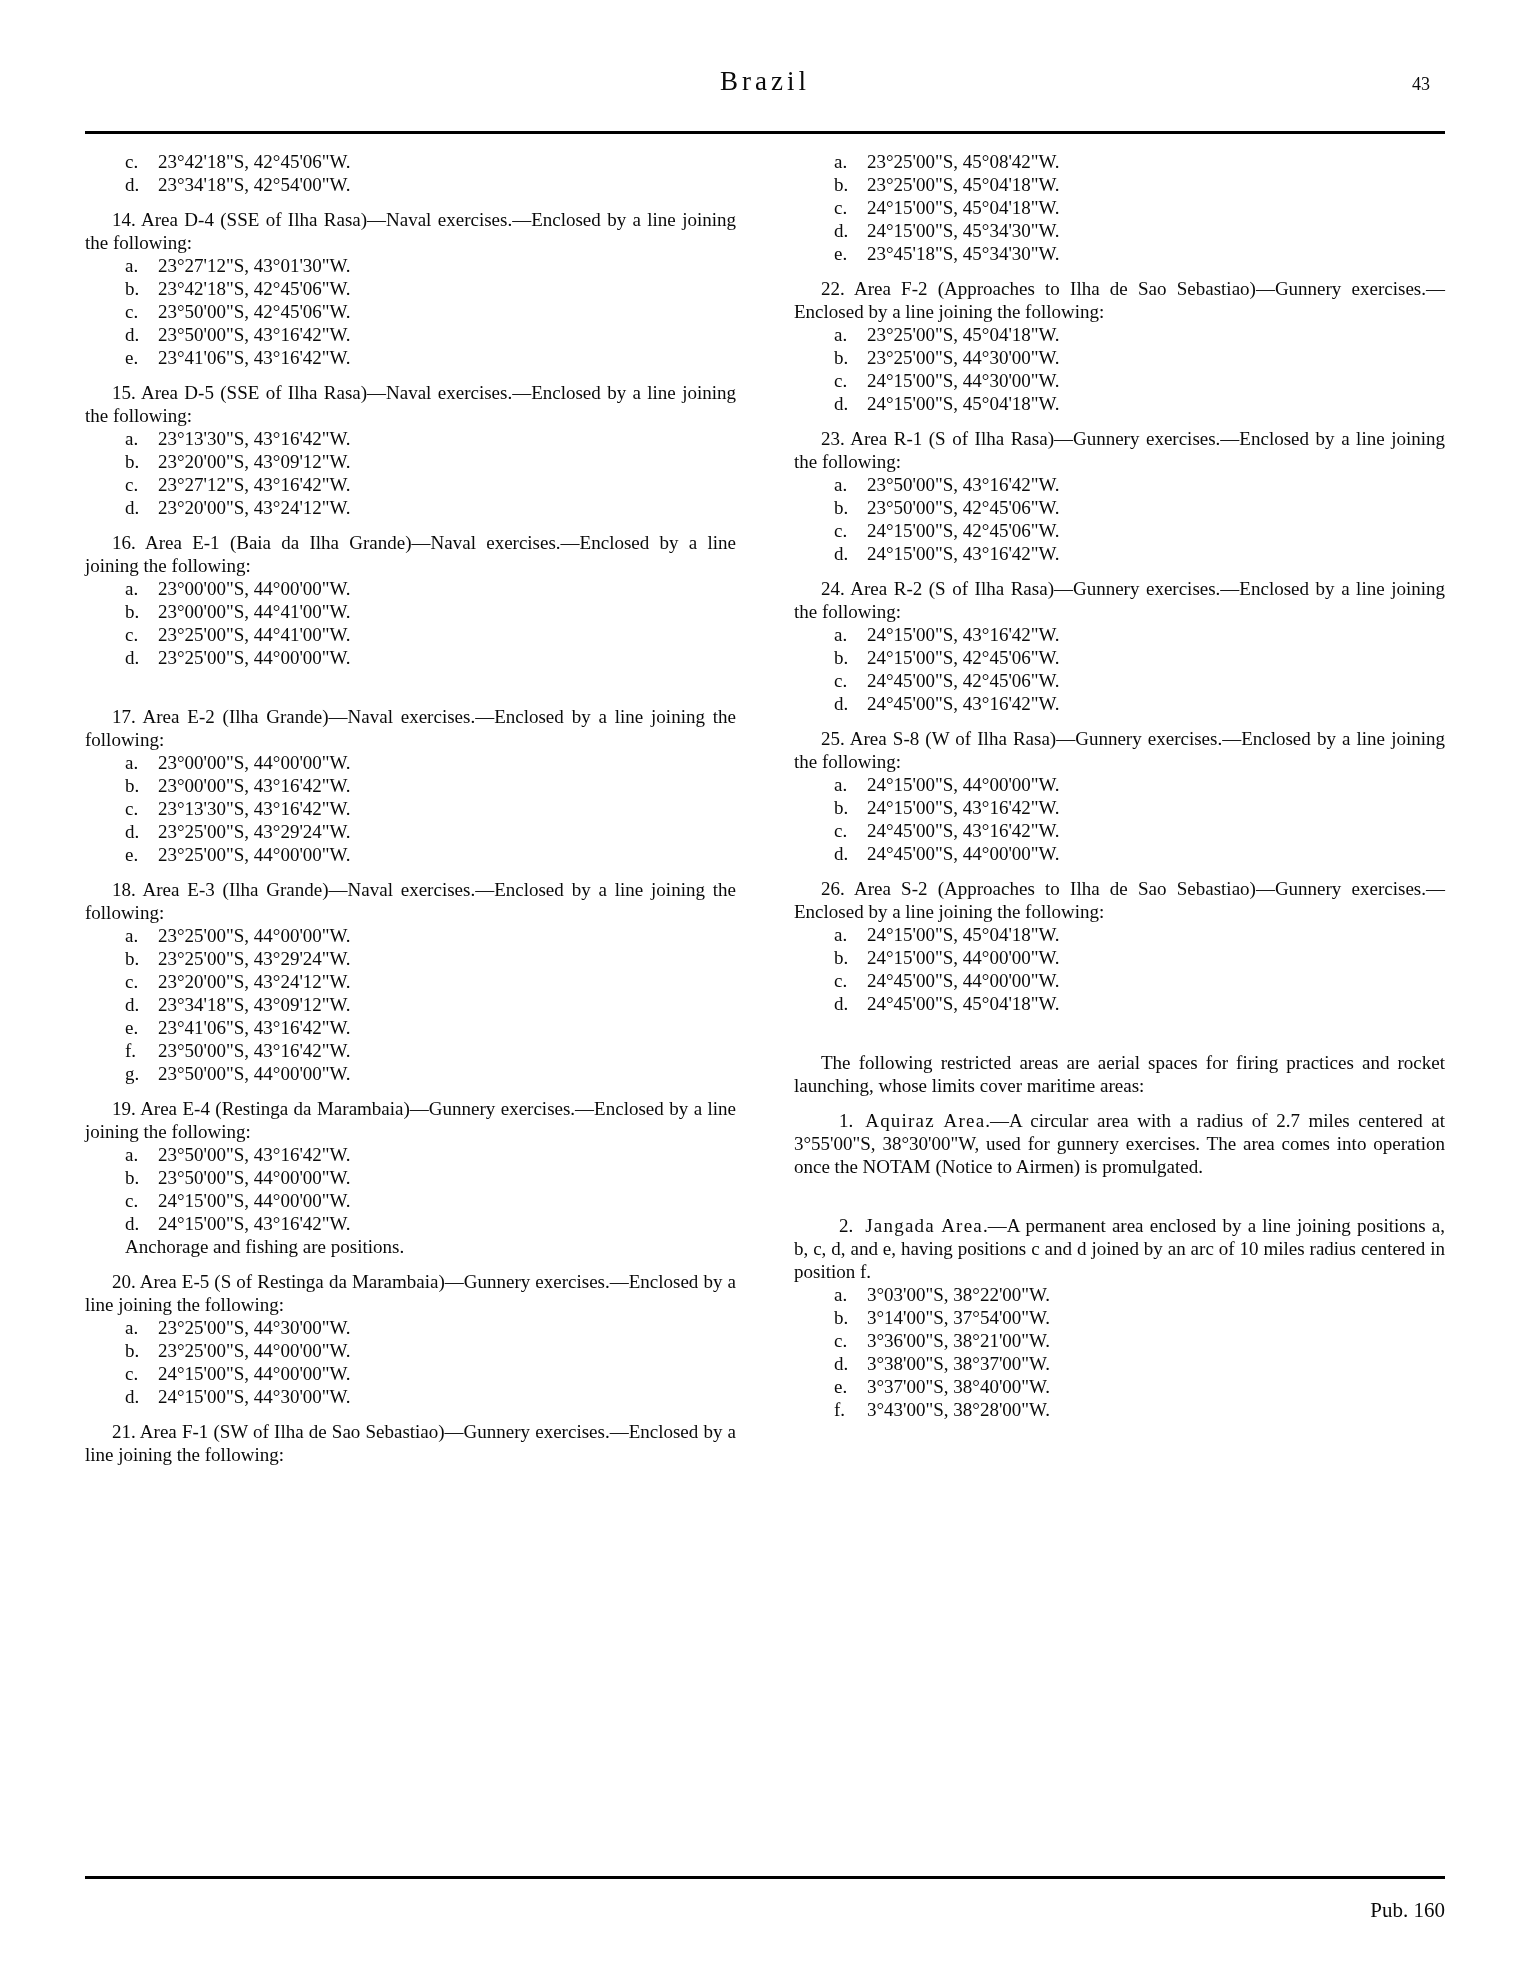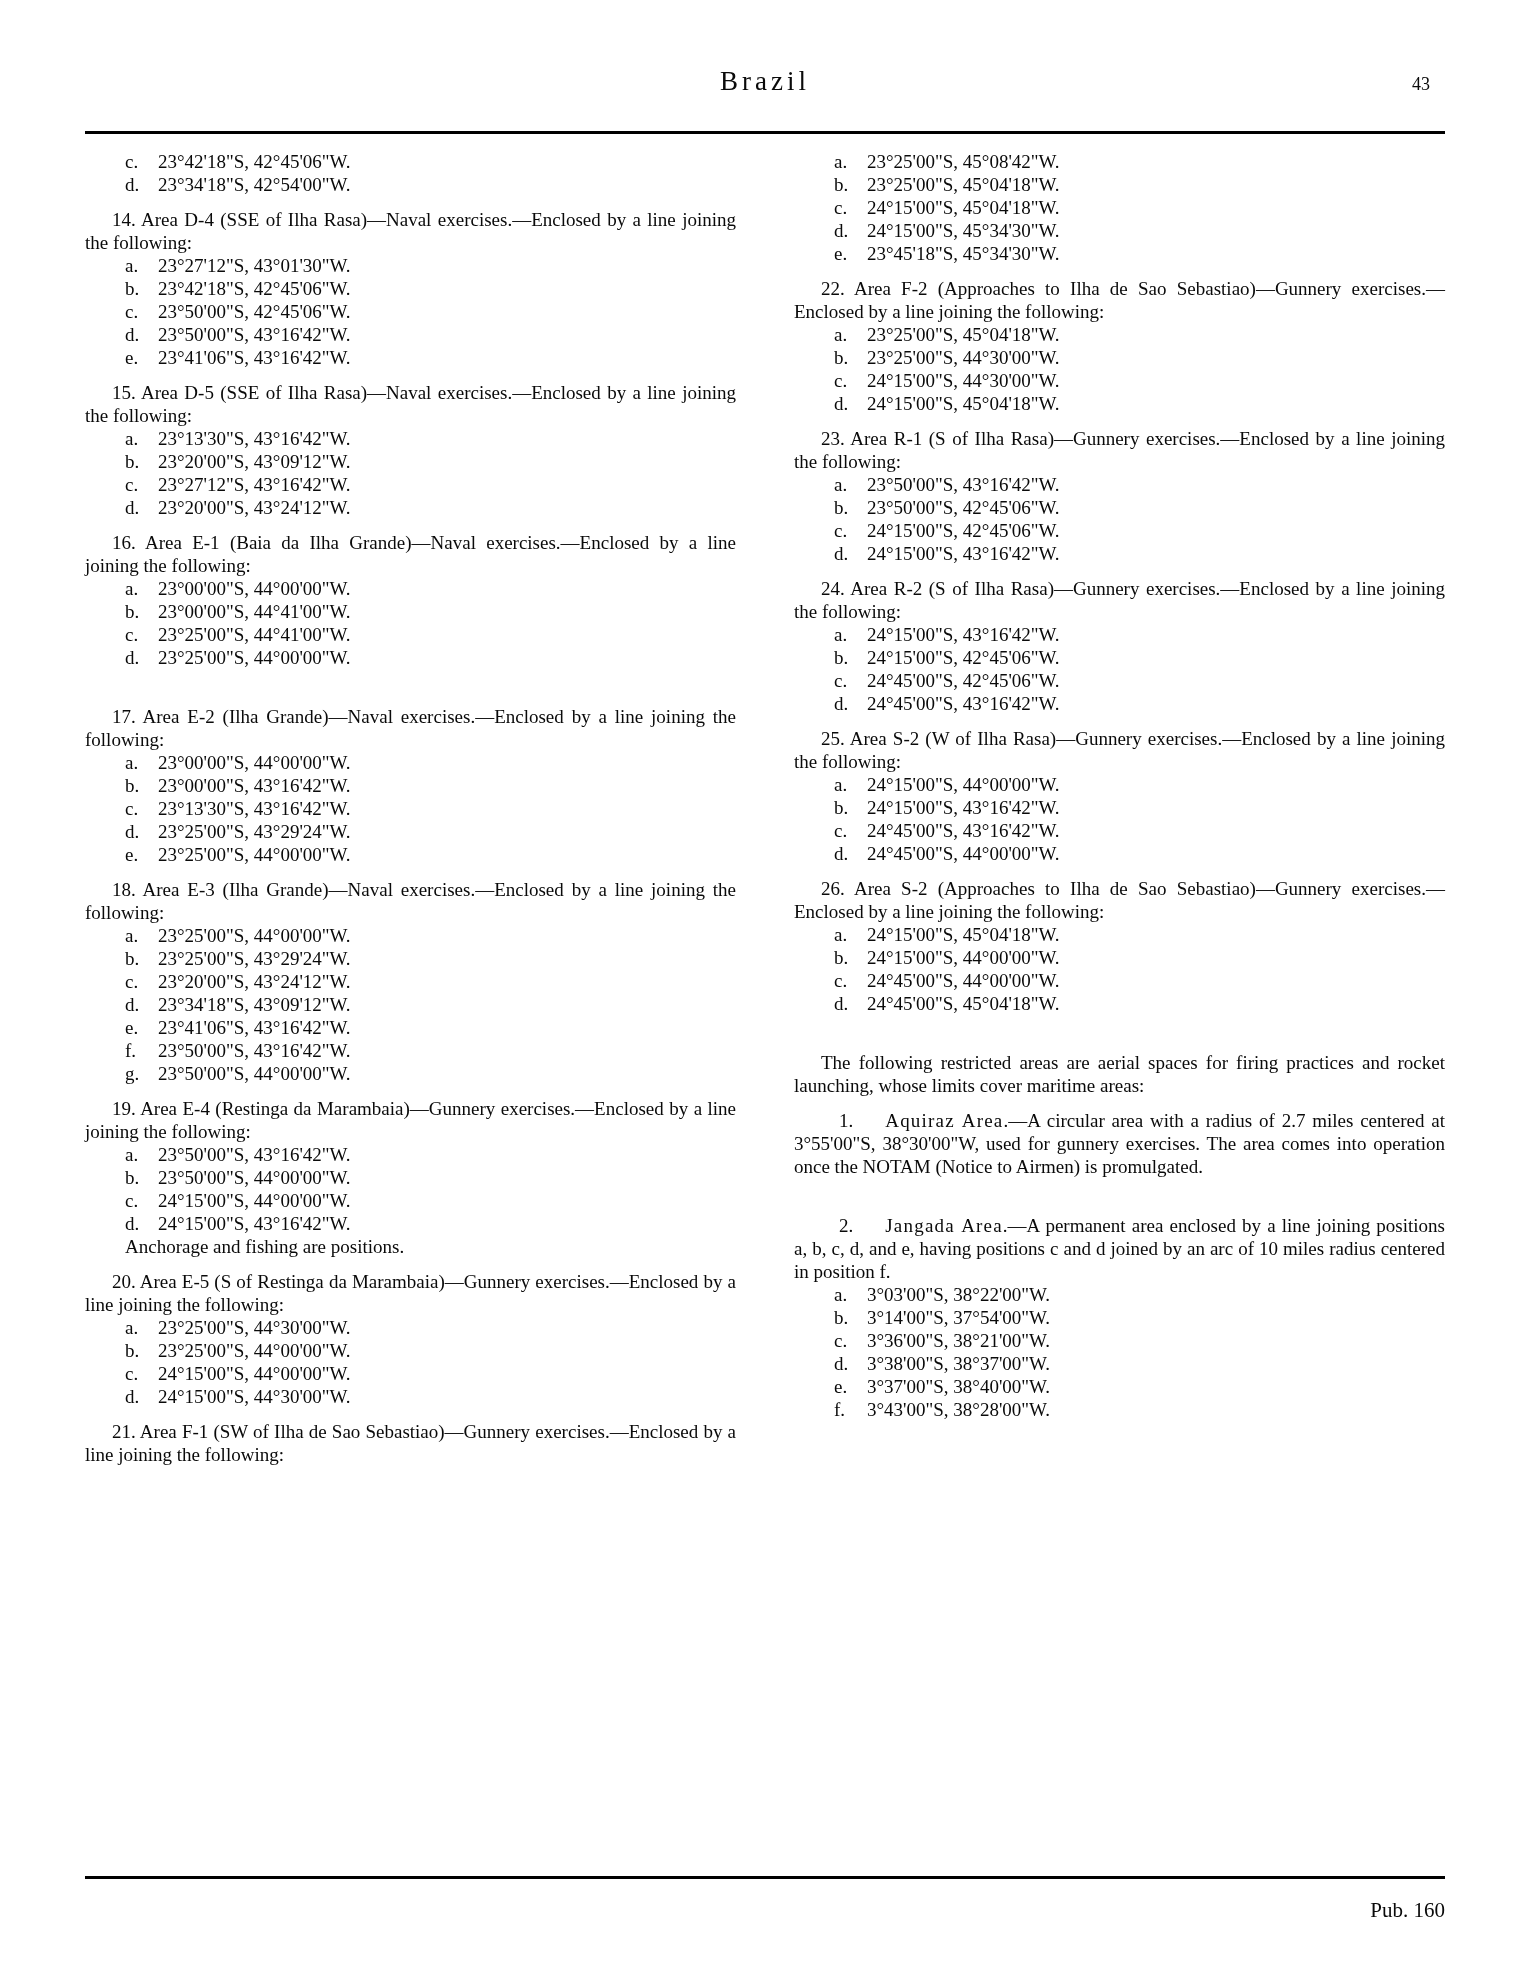--- a/index.html
+++ b/index.html
@@ -146,7 +146,7 @@
           <div class="coord"><span class="coord-label">d.</span><span class="coord-value">24°45'00"S, 43°16'42"W.</span></div>
         </div>
         <div class="block">
-          <p class="intro">25. Area S-2 (W of Ilha Rasa)—Gunnery exercises.—Enclosed by a line joining the following:</p>
+          <p class="intro">25. Area S-8 (W of Ilha Rasa)—Gunnery exercises.—Enclosed by a line joining the following:</p>
           <div class="coord"><span class="coord-label">a.</span><span class="coord-value">24°15'00"S, 44°00'00"W.</span></div>
           <div class="coord"><span class="coord-label">b.</span><span class="coord-value">24°15'00"S, 43°16'42"W.</span></div>
           <div class="coord"><span class="coord-label">c.</span><span class="coord-value">24°45'00"S, 43°16'42"W.</span></div>

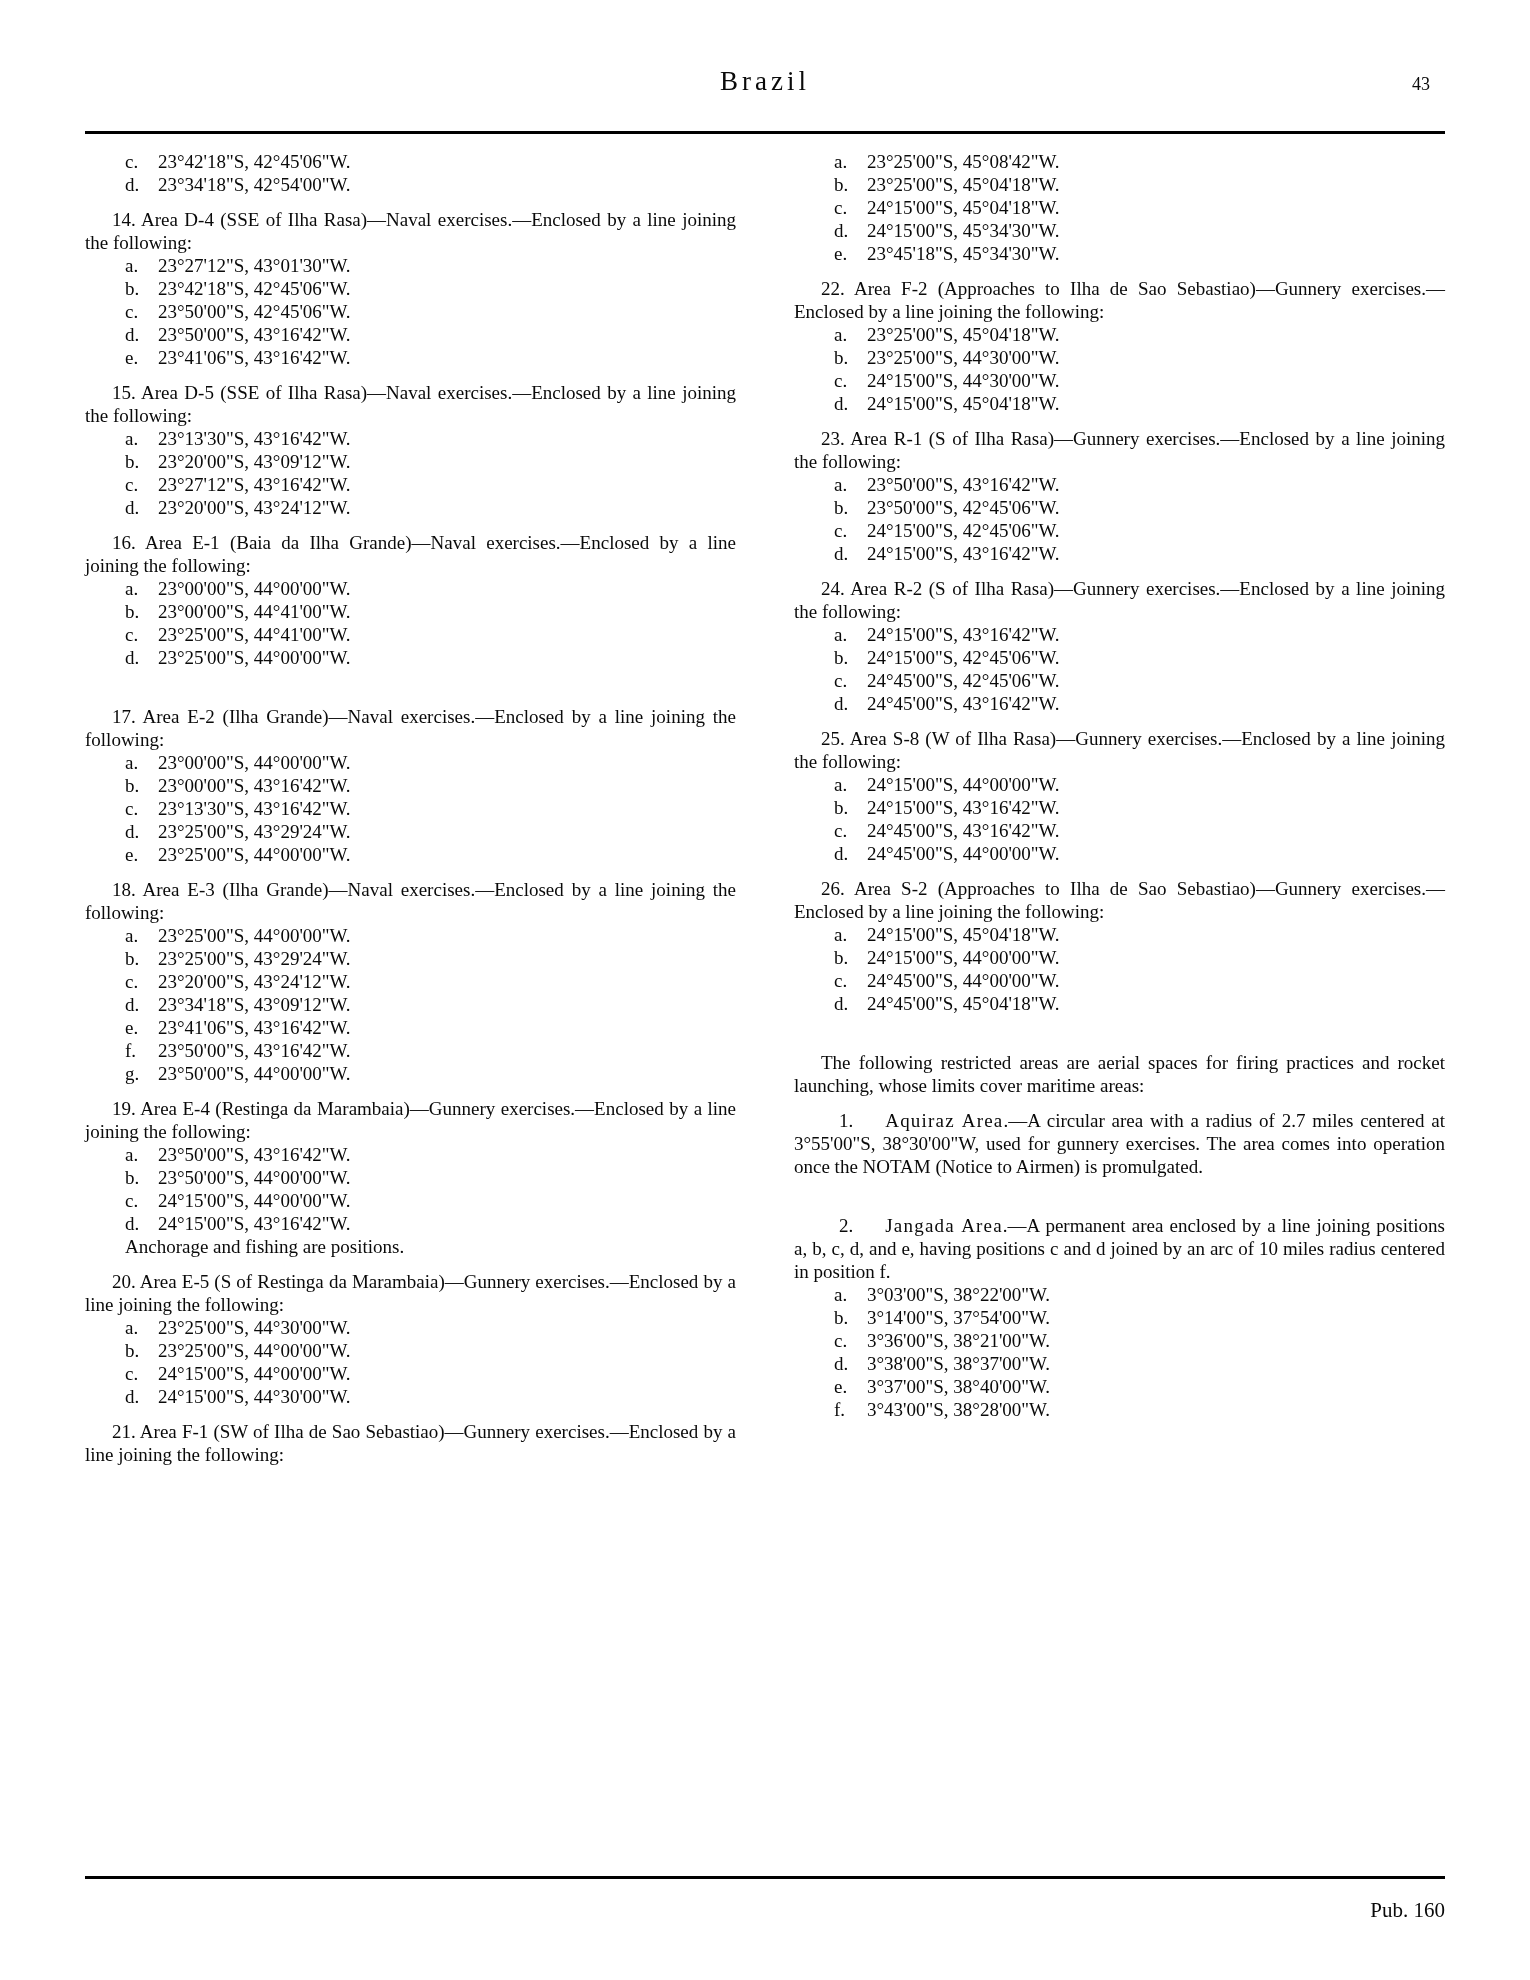--- a/index.html
+++ b/index.html
@@ -38,7 +38,7 @@
   .intro, .lead { text-align:justify; text-indent:27px; }
   .numbered { text-align:justify; text-indent:45px; }
   .num { margin-right:12px; }
-  .area-name { letter-spacing:1.2px;margin-left:20px; }
+  .area-name { letter-spacing:1.2px; }
   .coord { padding-left:40px; white-space:nowrap; }
   .coord-label { display:inline-block; width:33px; }
   .note { padding-left:40px; }

